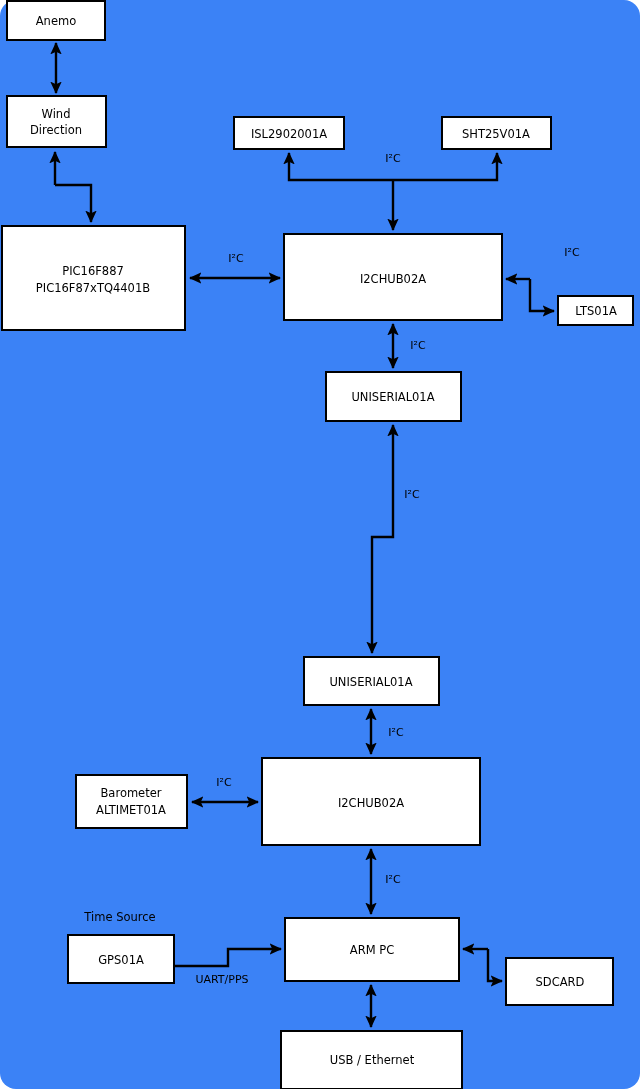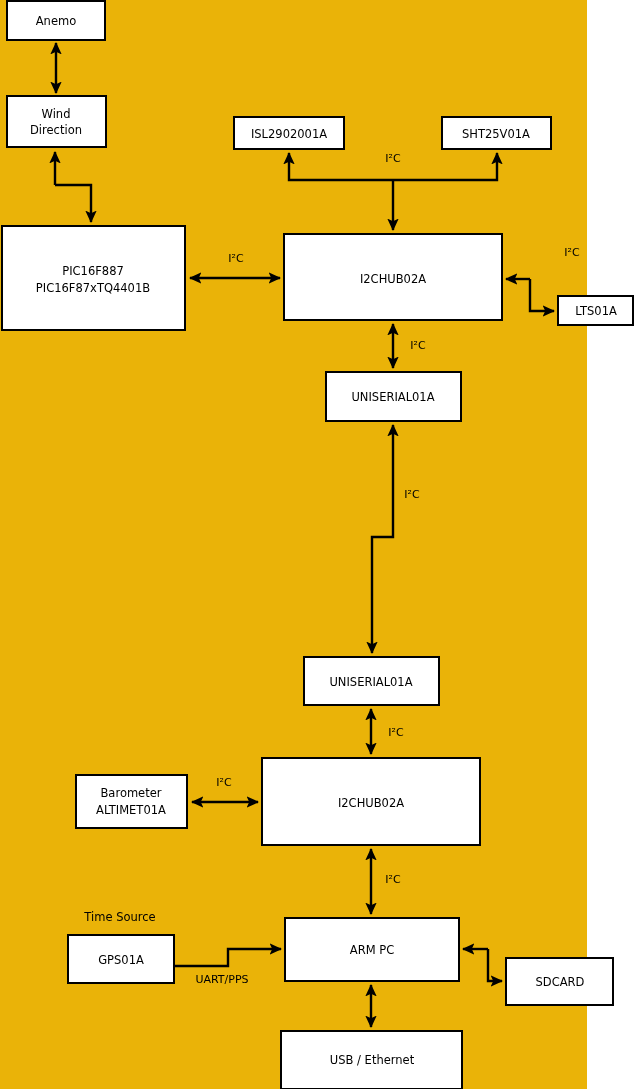--- a/index.html
+++ b/index.html
@@ -9,10 +9,11 @@
   }
   #diagram-root {
     position: relative;
-    width: 587px;
+    width: 640px;
     height: 1089px;
-    background: #eab308;
-    font-family: "DejaVu Sans", sans-serif;
+    background: #3b82f6;
+    font-family: "DejaVu Sans", sans-serif;
+    border-radius: 16px;
   }
   svg#diagram-svg {
     position: absolute;

